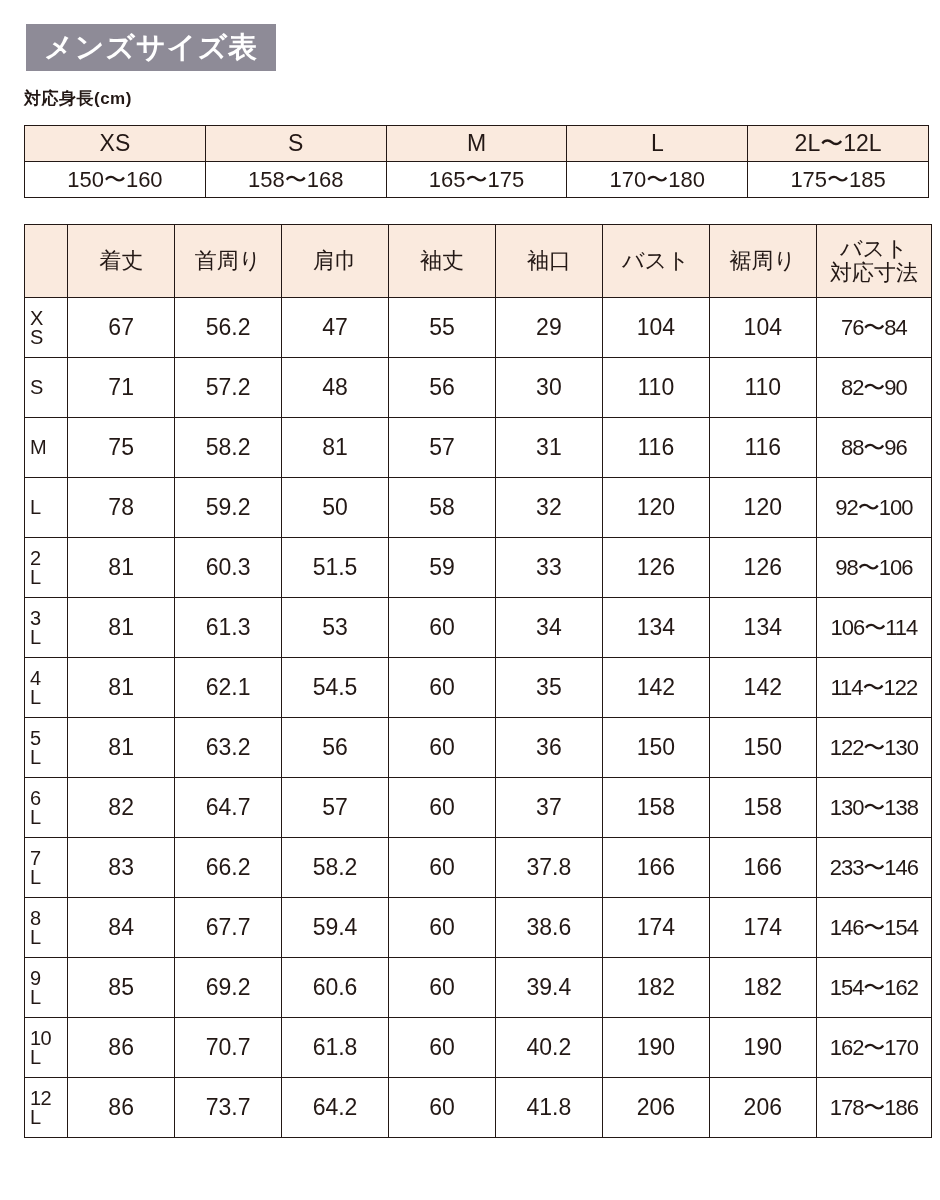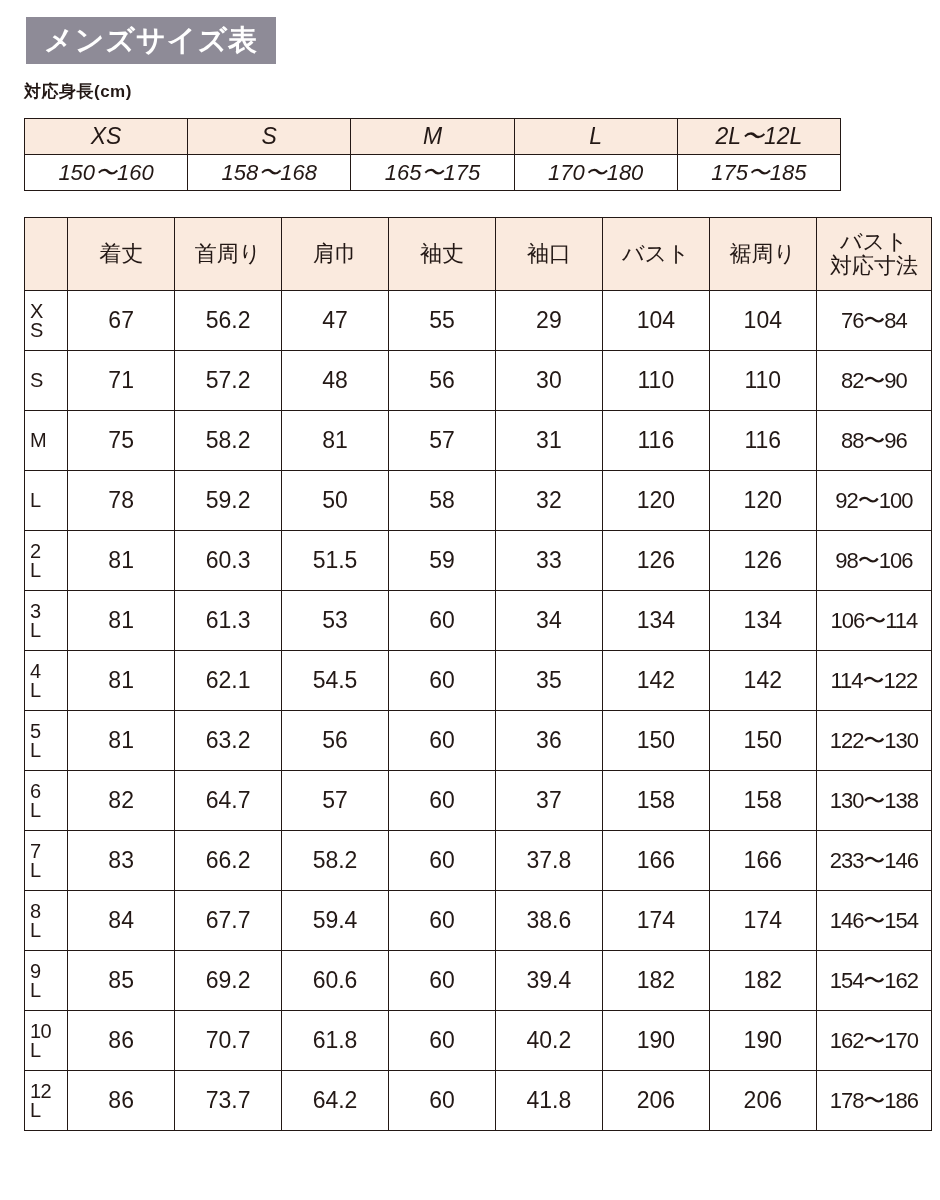--- a/index.html
+++ b/index.html
@@ -19,7 +19,7 @@
     width: 940px;
     height: 1200px;
     box-sizing: border-box;
-    padding: 0 8px;
+    padding: 7px 8px;
   }
 
   

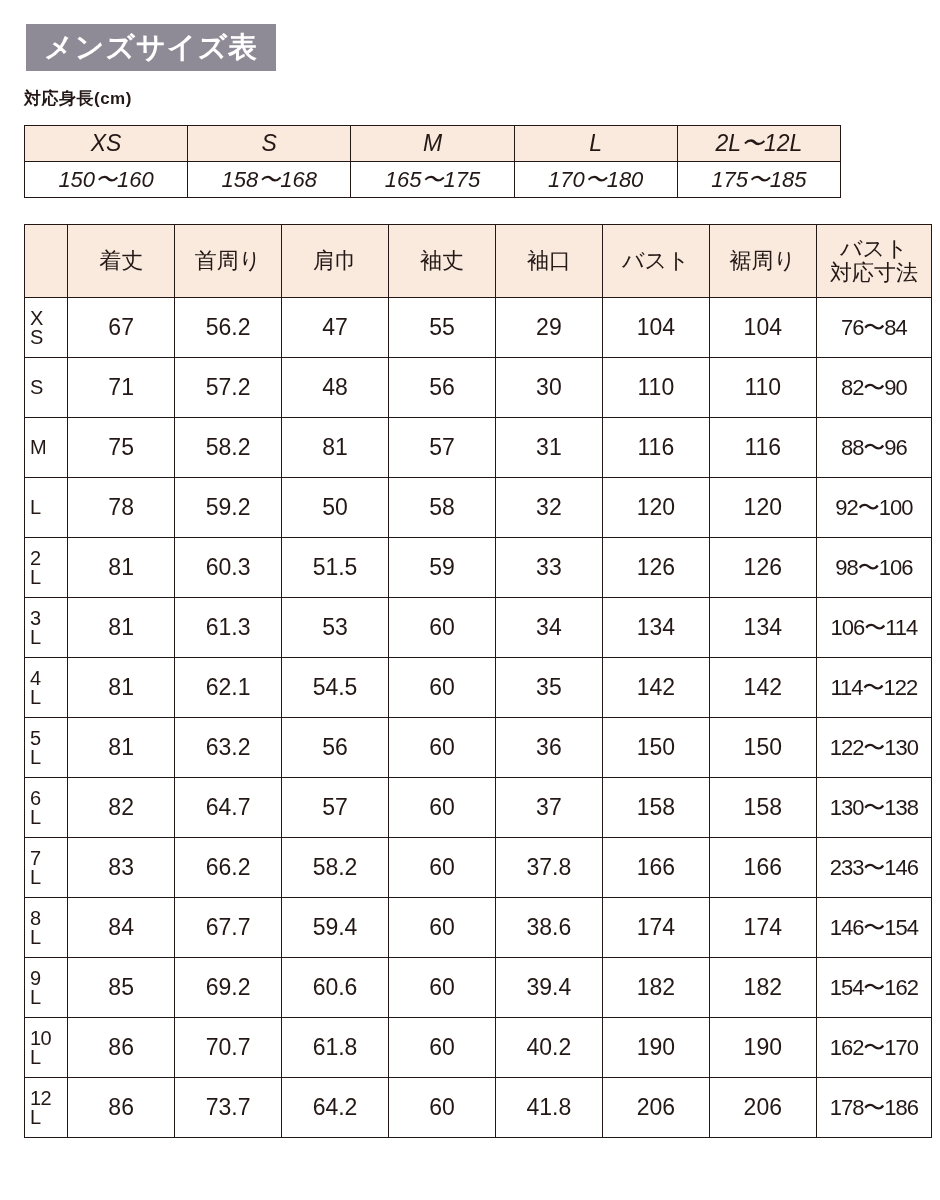--- a/index.html
+++ b/index.html
@@ -57,9 +57,8 @@
 
   
   .height-table {
-    width: 817px;
+    width: 905px;
     margin: 15px 0 0 16px;
-    font-style: italic;
   }
   .height-table td {
     height: 33px;

